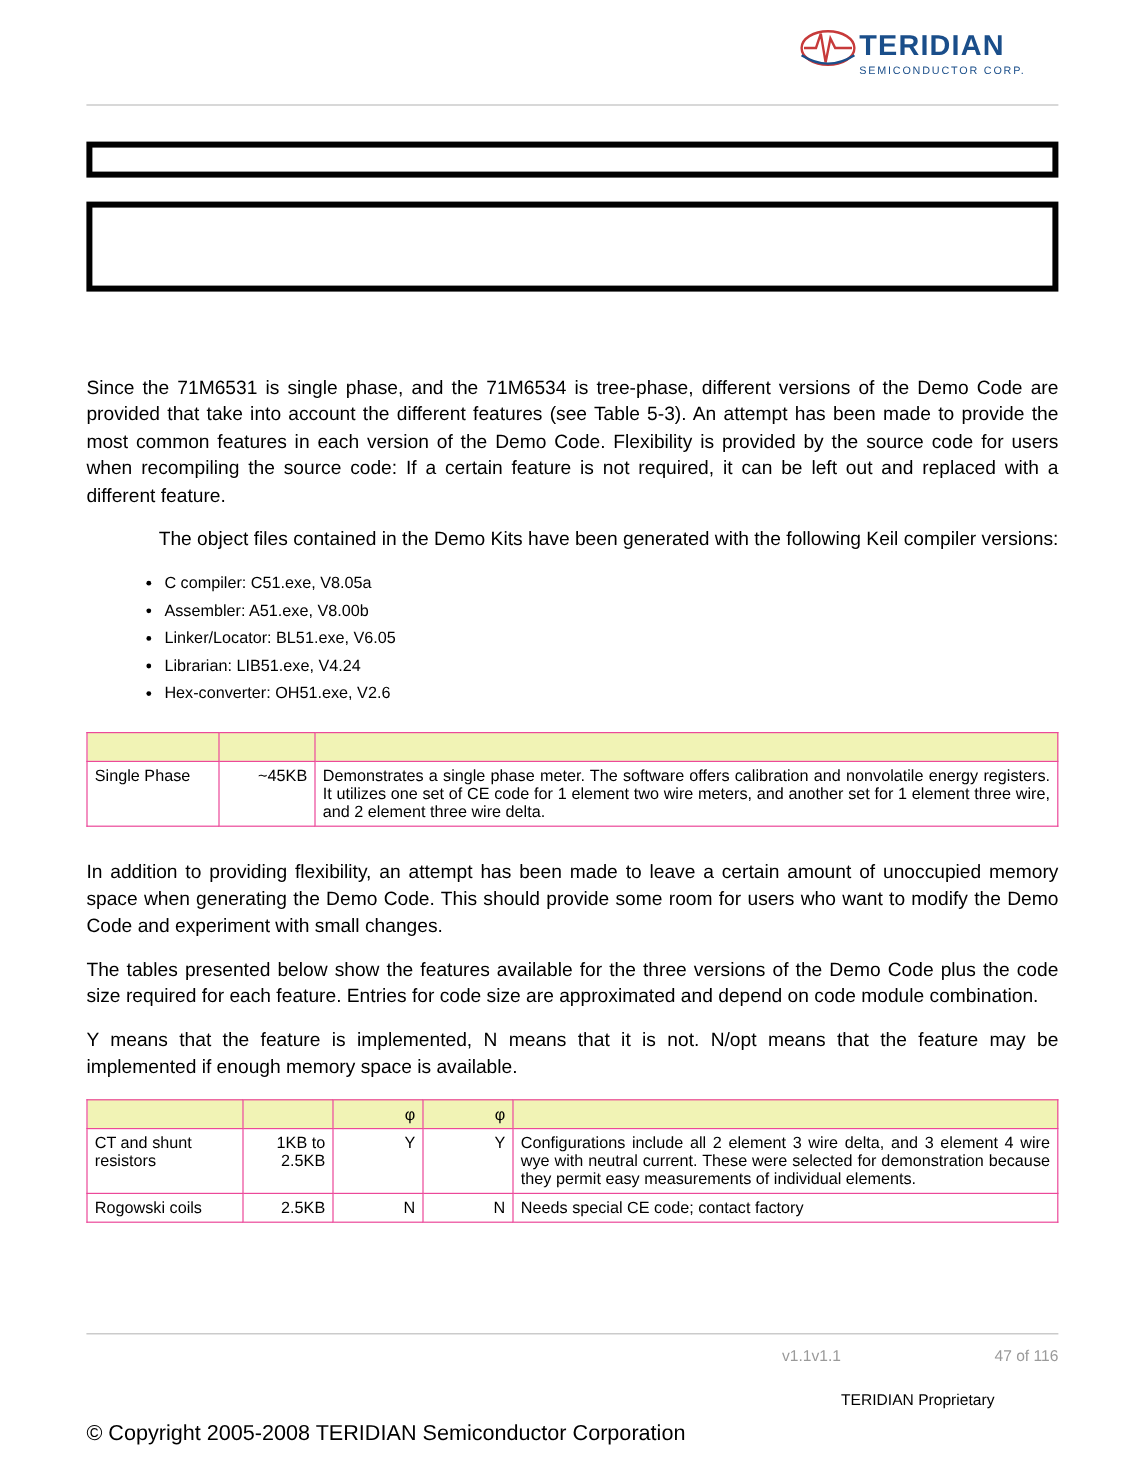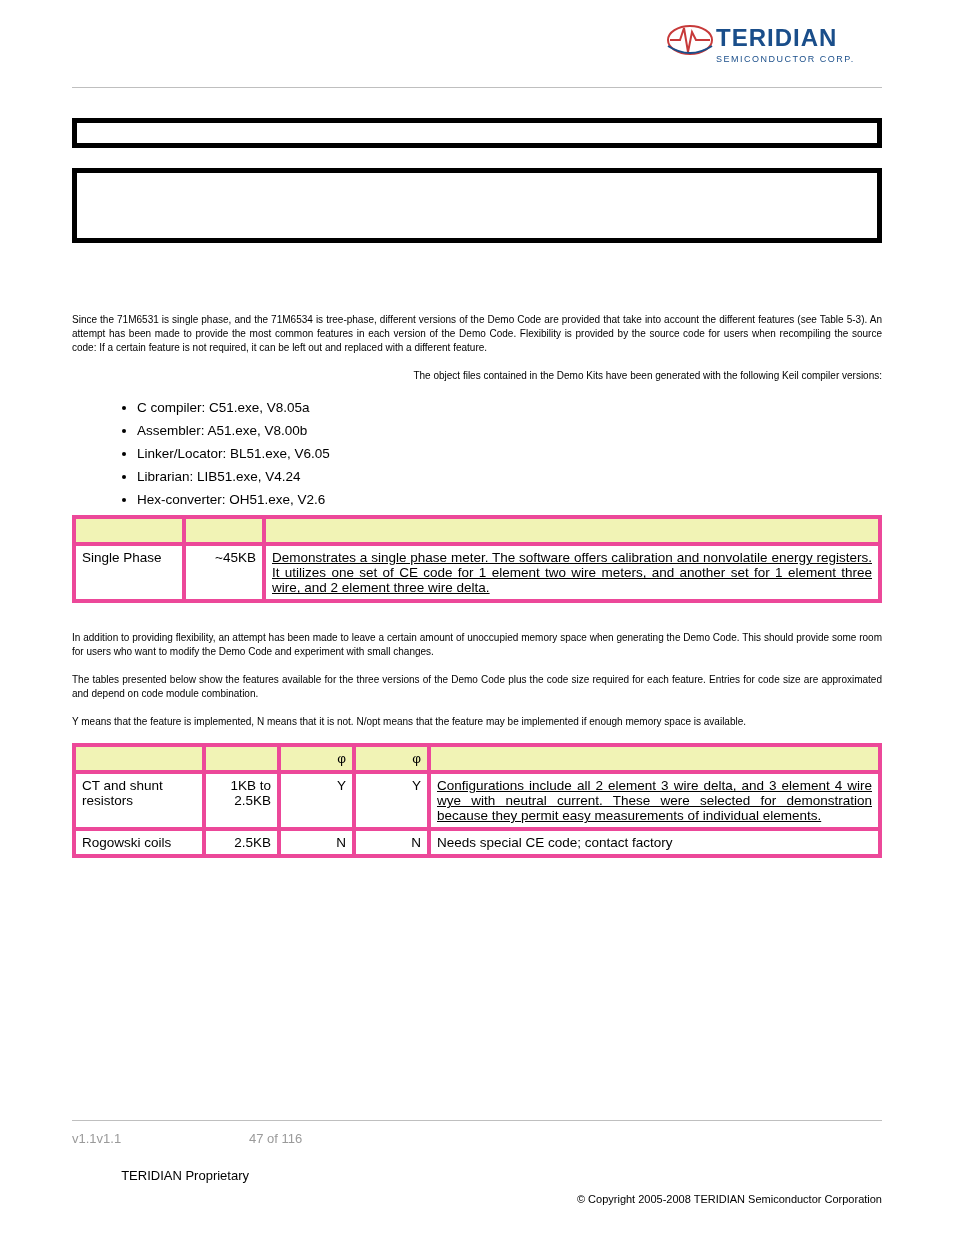--- a/index.html
+++ b/index.html
@@ -10,7 +10,7 @@
   .rule { border: none; border-top: 1px solid #bfbfbf; margin-top: 12px; }
   .black-bar-thin { height: 30px; border: 5px solid #000; background: #fff; margin-top: 30px; }
   .black-bar-thick { height: 75px; border: 5px solid #000; background: #fff; margin-top: 20px; margin-bottom: 70px; }
-  .body-text { font-size: 10px; line-height: 1.4; text-align: justify; margin-bottom: 14px; }
+  .body-text { font-size: 16px; line-height: 1.4; text-align: justify; margin-bottom: 14px; }
   .body-text.left { text-align: right; }
   ul.bullets { list-style: disc; padding-left: 65px; margin-bottom: 4px; }
   ul.bullets li { font-size: 13.5px; line-height: 1.4; padding: 2px 0; }

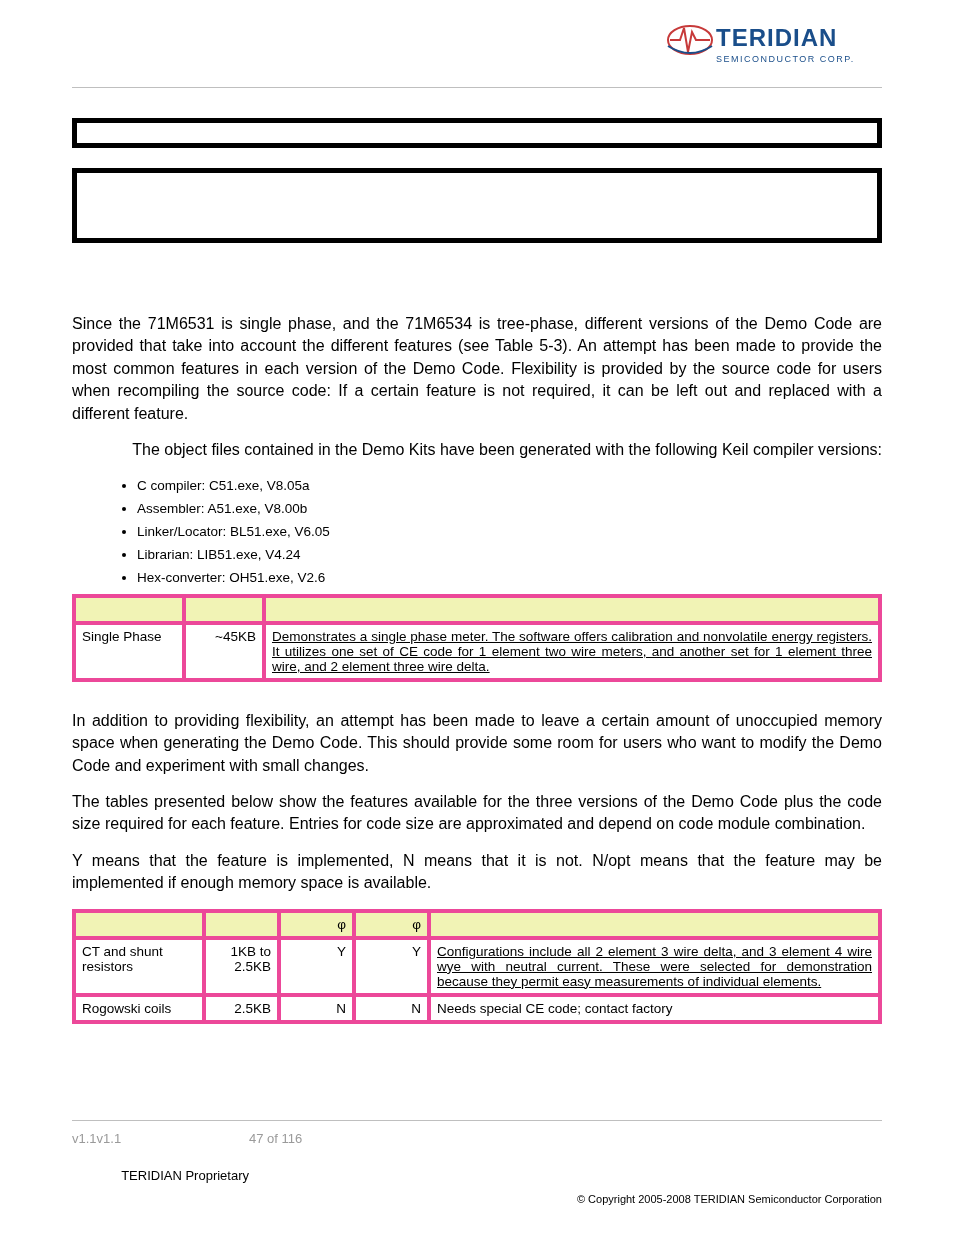--- a/index.html
+++ b/index.html
@@ -12,7 +12,7 @@
   .black-bar-thick { height: 75px; border: 5px solid #000; background: #fff; margin-top: 20px; margin-bottom: 70px; }
   .body-text { font-size: 16px; line-height: 1.4; text-align: justify; margin-bottom: 14px; }
   .body-text.left { text-align: right; }
-  ul.bullets { list-style: disc; padding-left: 65px; margin-bottom: 4px; }
+  ul.bullets { list-style: disc; padding-left: 65px; margin-bottom: 20px; }
   ul.bullets li { font-size: 13.5px; line-height: 1.4; padding: 2px 0; }
   table { border-collapse: collapse; width: 100%; font-size: 13.5px; margin-bottom: 28px; }
   th, td { border: 4px solid #ec4899; padding: 4px 6px; vertical-align: top; text-align: left; }

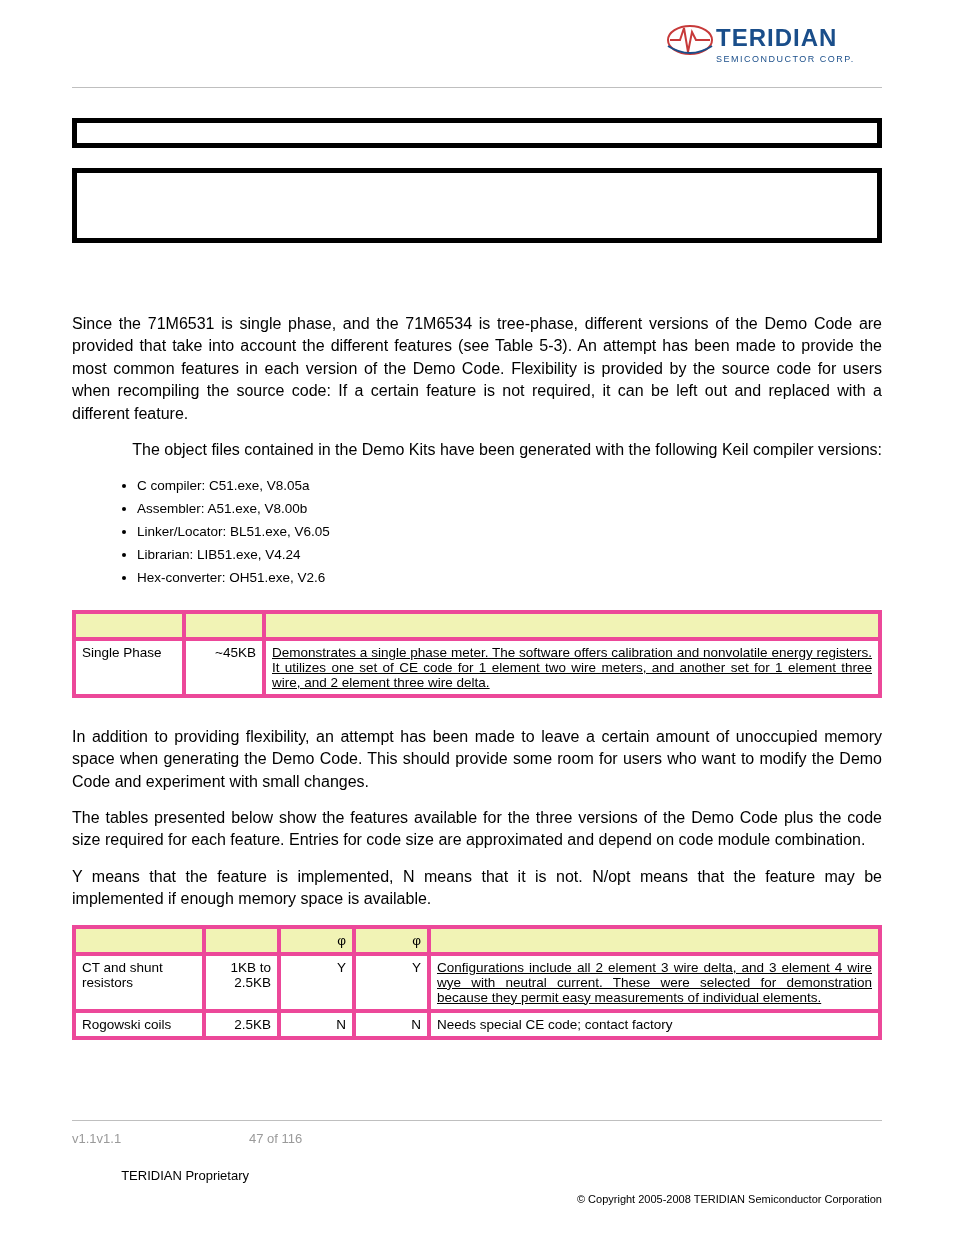--- a/index.html
+++ b/index.html
@@ -15,7 +15,7 @@
   ul.bullets { list-style: disc; padding-left: 65px; margin-bottom: 20px; }
   ul.bullets li { font-size: 13.5px; line-height: 1.4; padding: 2px 0; }
   table { border-collapse: collapse; width: 100%; font-size: 13.5px; margin-bottom: 28px; }
-  th, td { border: 4px solid #ec4899; padding: 4px 6px; vertical-align: top; text-align: left; }
+  th, td { border: 1px solid #ec4899; padding: 4px 6px; vertical-align: top; text-align: left; }
   th { background: #f1f3b5; font-weight: normal; }
   .c-center { text-align: right; }
   .t1-c1 { width: 110px; }

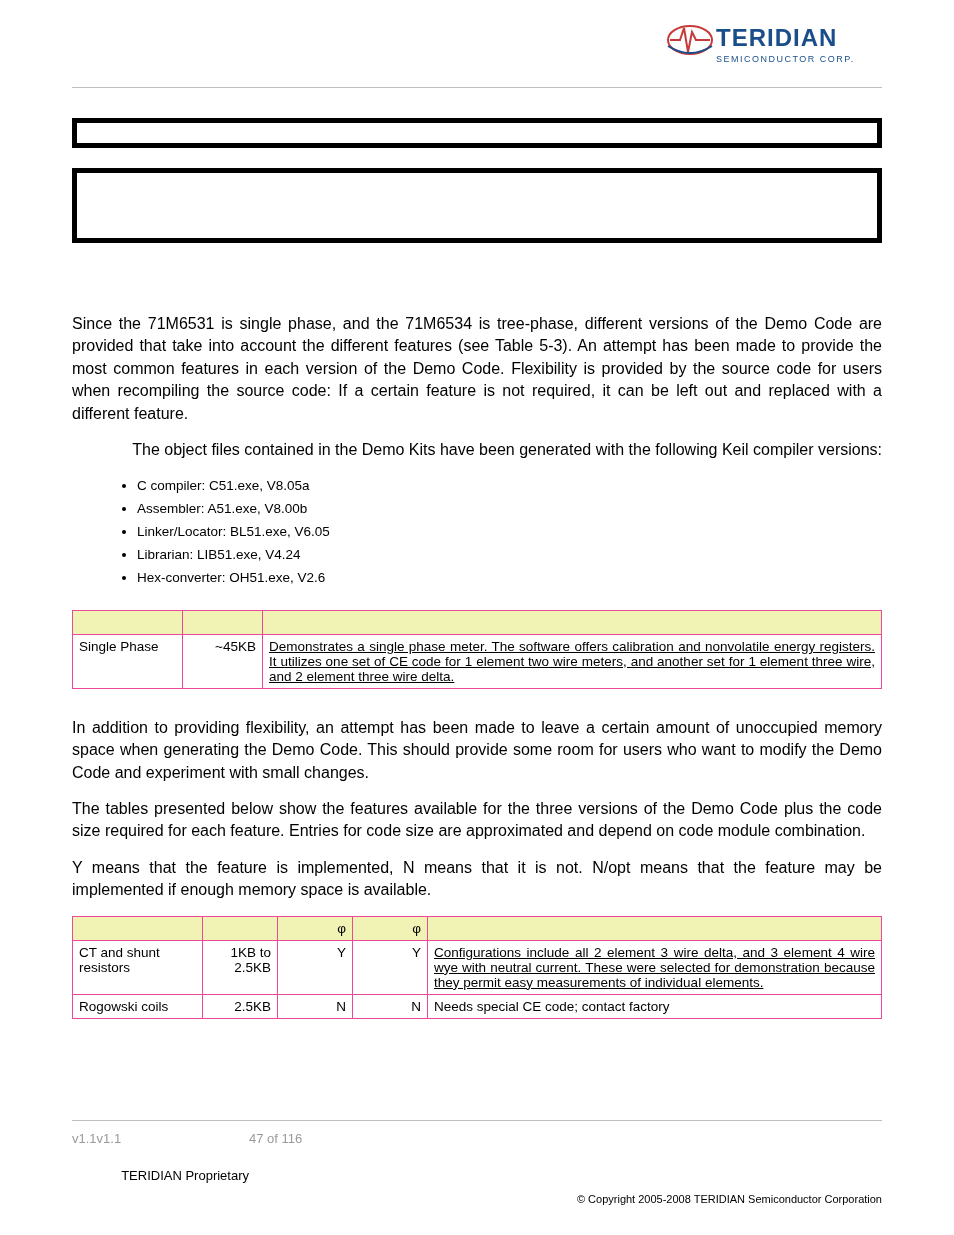--- a/index.html
+++ b/index.html
@@ -29,7 +29,7 @@
   .footer-row { display: flex; justify-content: flex-start; font-size: 13px; color: #9a9a9a; }
   .footer-center { color: #000; font-size: 13px; margin-top: 37px; }
   .copyright { text-align: right; font-size: 11px; color: #000; margin-top: 10px; }
-  .justify { text-align: justify; text-decoration: underline; }
+  .justify { text-align: justify; }
 </style>
 </head>
 <body>

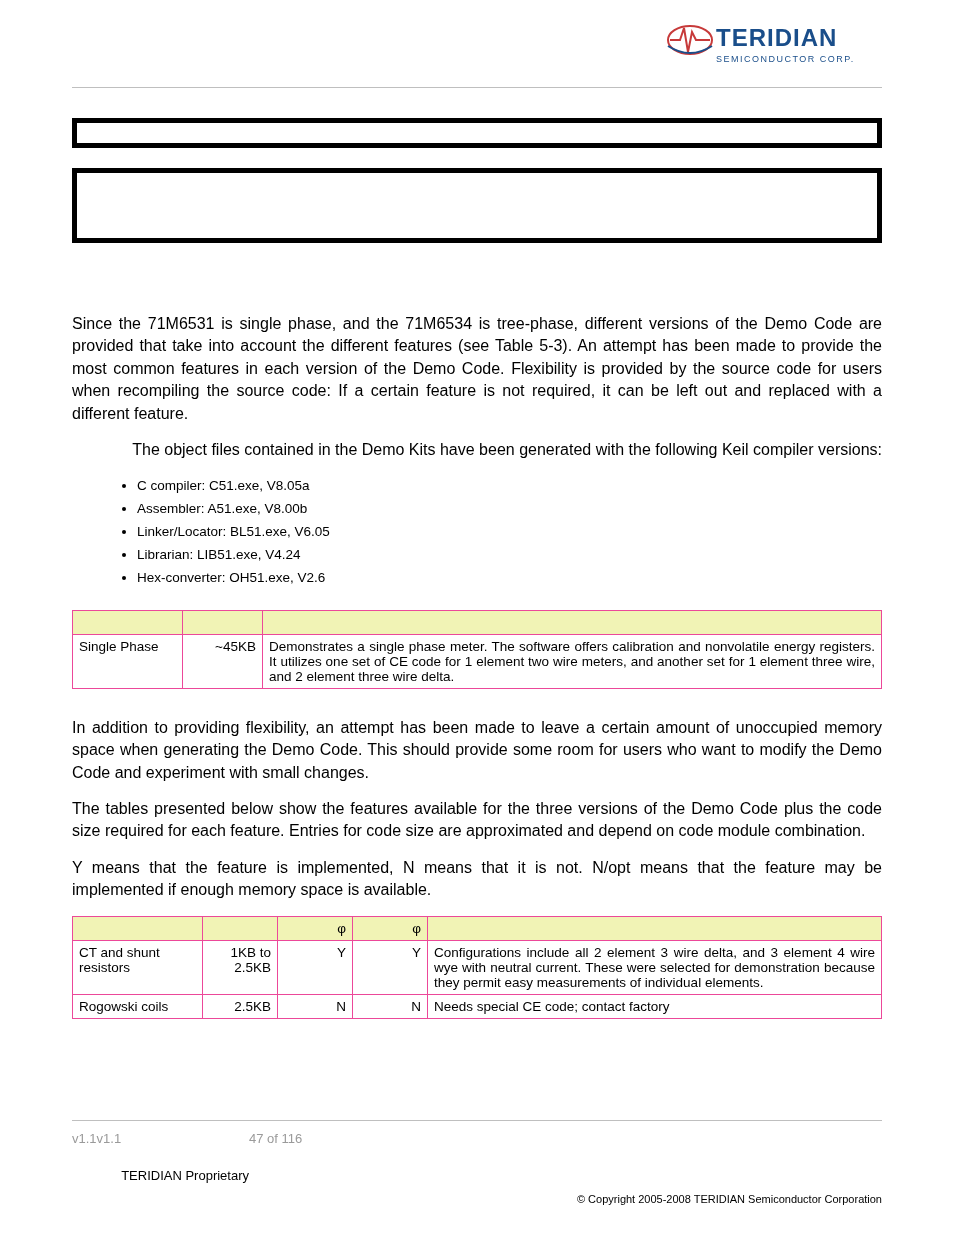--- a/index.html
+++ b/index.html
@@ -26,7 +26,7 @@
   .t2-c4 { width: 75px; }
   .footer { position: absolute; left: 72px; right: 72px; bottom: 30px; }
   .footer-rule { border: none; border-top: 1px solid #bfbfbf; margin-bottom: 10px; }
-  .footer-row { display: flex; justify-content: flex-start; font-size: 13px; color: #9a9a9a; }
+  .footer-row { display: flex; justify-content: flex-end; font-size: 13px; color: #9a9a9a; }
   .footer-center { color: #000; font-size: 13px; margin-top: 37px; }
   .copyright { text-align: right; font-size: 11px; color: #000; margin-top: 10px; }
   .justify { text-align: justify; }

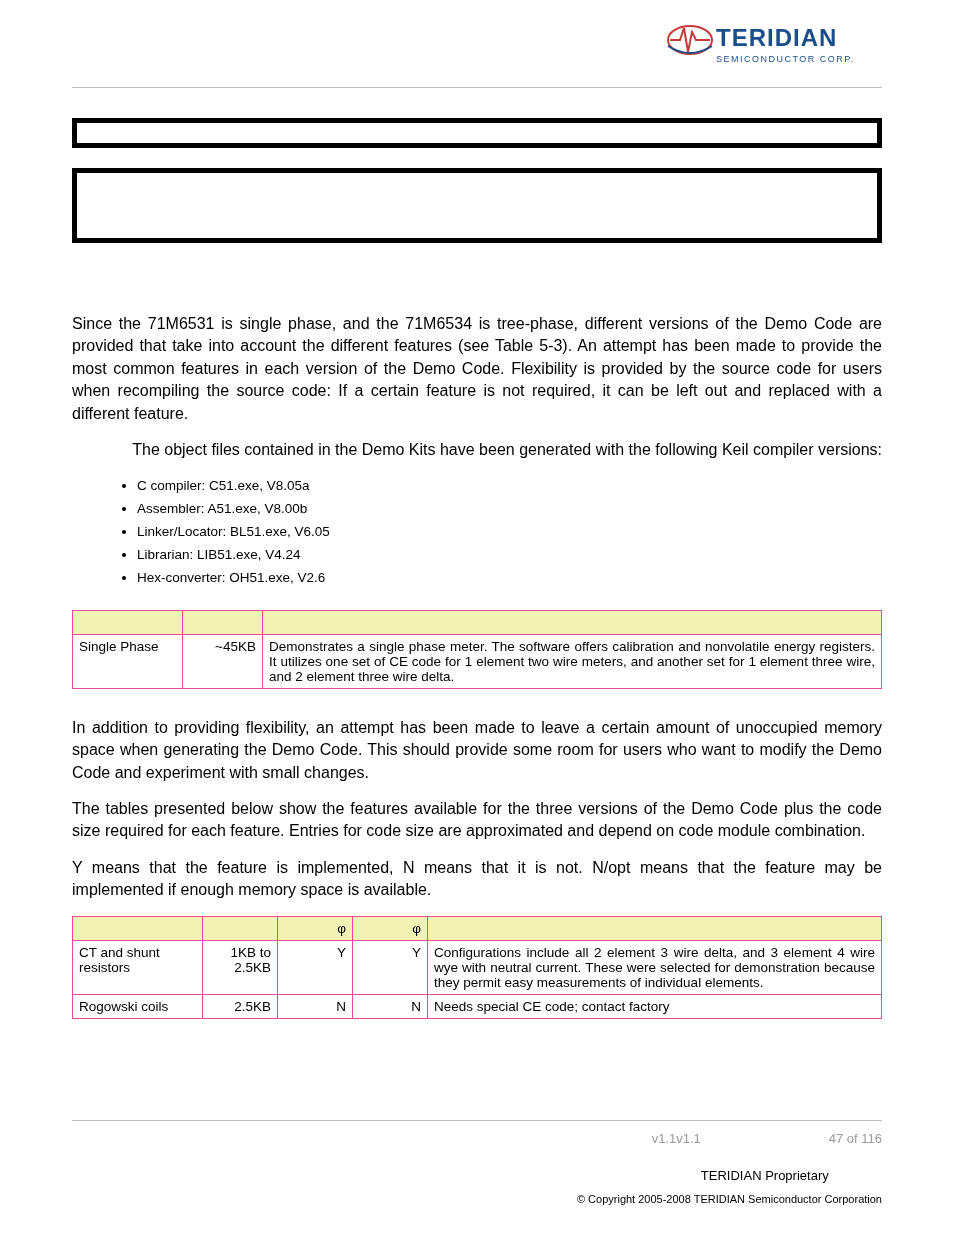--- a/index.html
+++ b/index.html
@@ -28,7 +28,7 @@
   .footer-rule { border: none; border-top: 1px solid #bfbfbf; margin-bottom: 10px; }
   .footer-row { display: flex; justify-content: flex-end; font-size: 13px; color: #9a9a9a; }
   .footer-center { color: #000; font-size: 13px; margin-top: 37px; }
-  .copyright { text-align: right; font-size: 11px; color: #000; margin-top: 10px; }
+  .copyright { text-align: left; font-size: 18px; color: #000; margin-top: 10px; }
   .justify { text-align: justify; }
 </style>
 </head>

